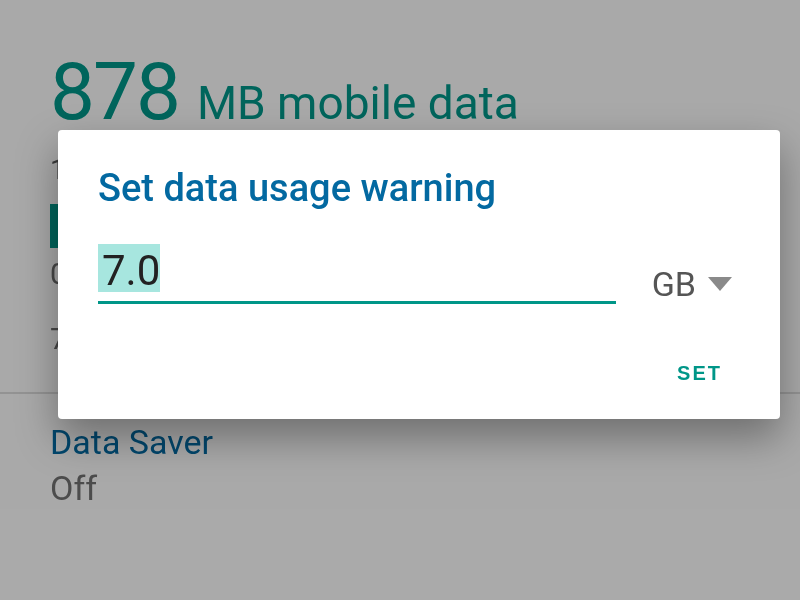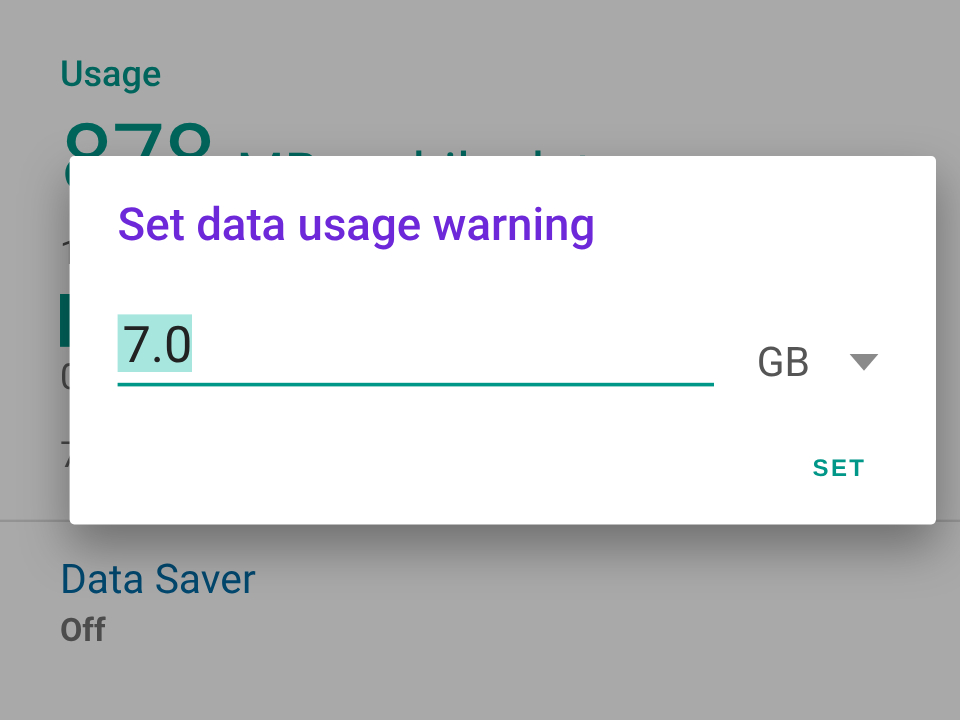--- a/index.html
+++ b/index.html
@@ -140,7 +140,6 @@
 
 <div class="bg">
   <div class="bg-content">
-    <div class="section-label">Usage</div>
     <div class="usage-line">
       <span class="usage-number">878</span>
       <span class="usage-unit">MB mobile data</span>

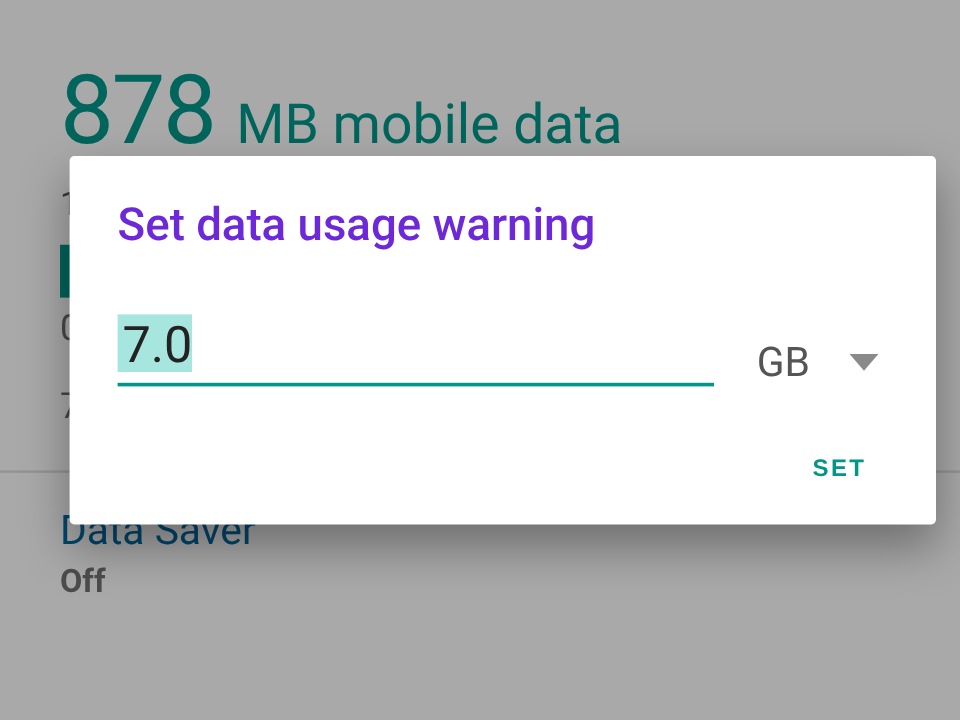--- a/index.html
+++ b/index.html
@@ -87,8 +87,8 @@
       padding: 36px 40px 24px 40px;
     }
     .dialog-title {
-      font-size: 38px; color: #6d28d9; font-weight: 500;
-      margin-bottom: 52px;
+      font-size: 38px; color: #0369a1; font-weight: 500;
+      margin-bottom: 34px;
     }
     .input-row {
       display: flex; align-items: flex-end;

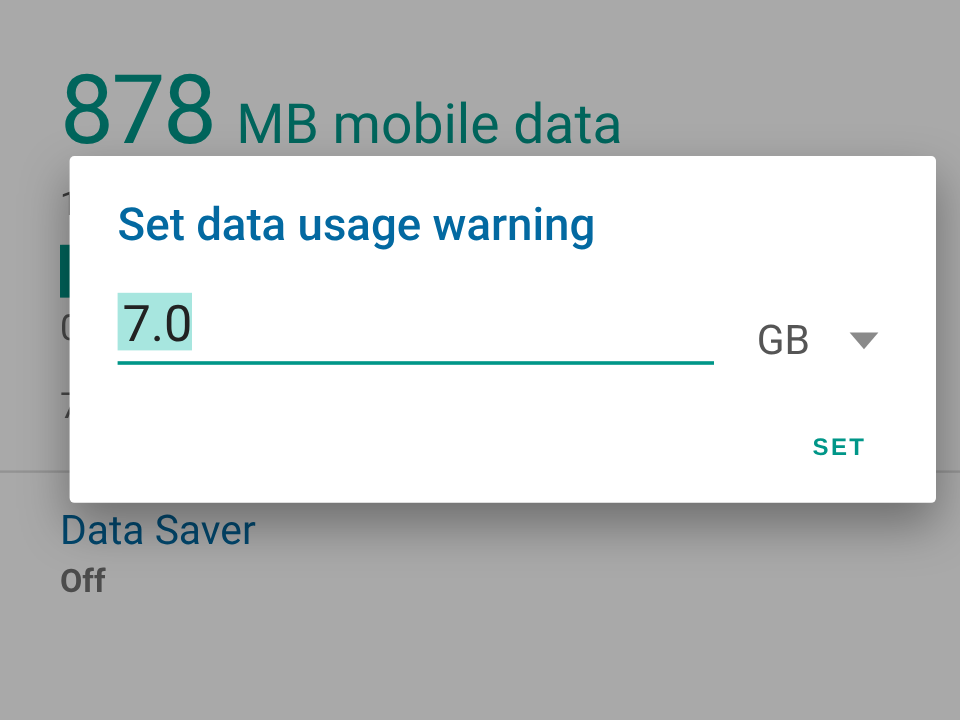--- a/index.html
+++ b/index.html
@@ -112,7 +112,7 @@
       cursor: text;
     }
     .unit-select {
-      display: flex; align-items: center; gap: 33px;
+      display: flex; align-items: center; gap: 12px;
       font-size: 34px; color: #555;
       cursor: pointer;
       padding-right: 8px;

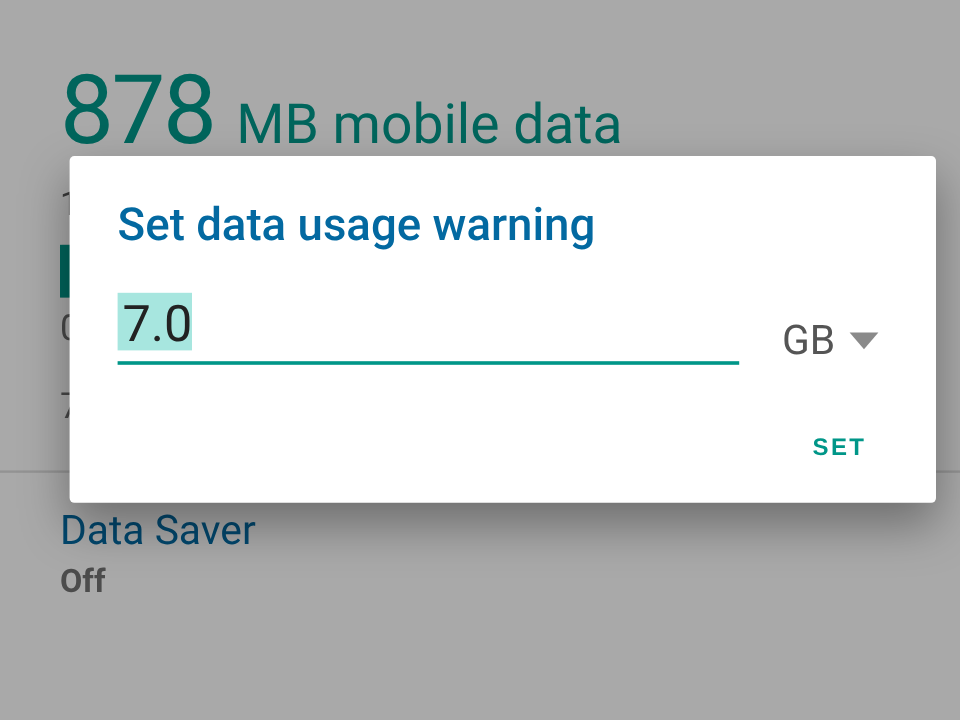--- a/index.html
+++ b/index.html
@@ -72,7 +72,7 @@
       font-size: 34px; color: #0369a1; margin-bottom: 6px;
     }
     .saver-sub {
-      font-size: 27px; color: #707070; font-weight: bold;
+      font-size: 34px; color: #707070;
     }
     .scrim {
       position: absolute; inset: 0;

